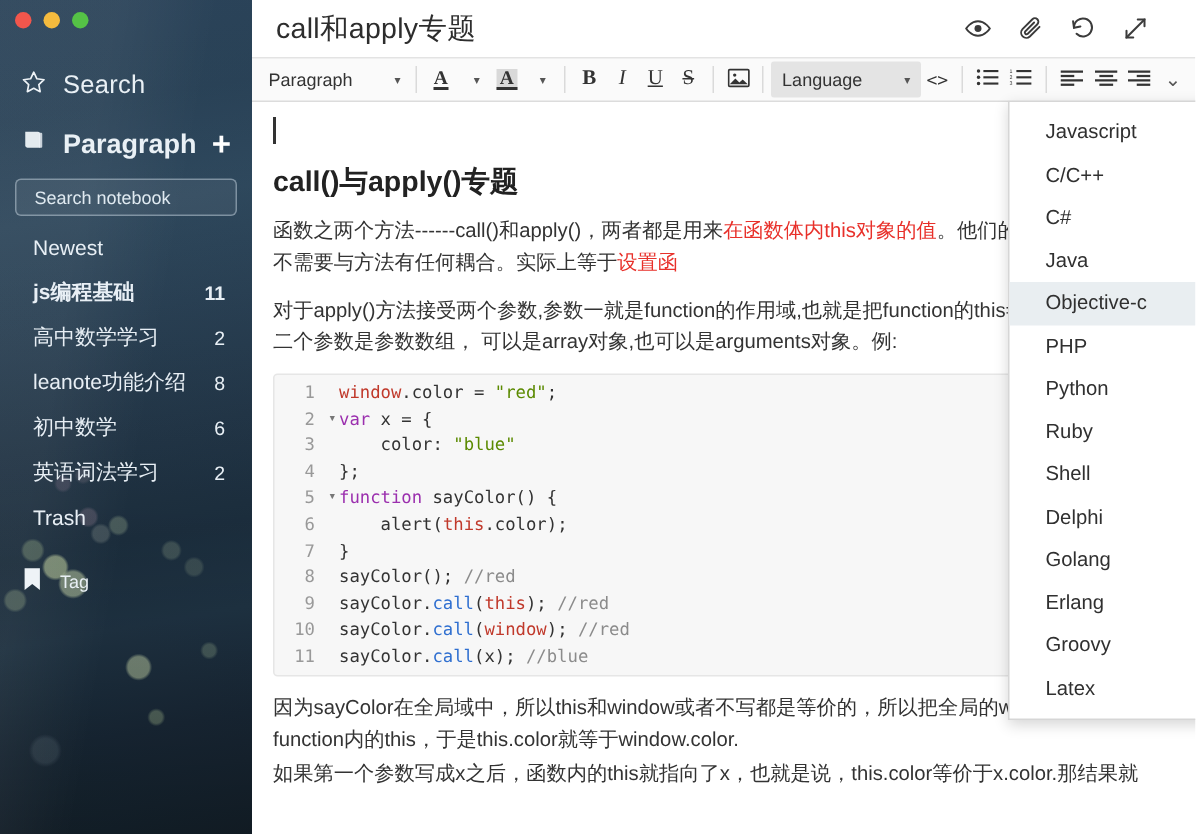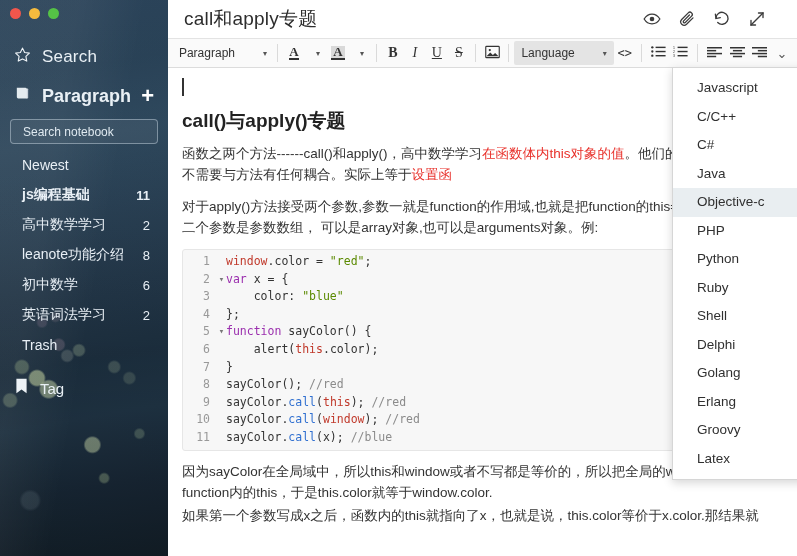--- a/index.html
+++ b/index.html
@@ -437,7 +437,7 @@
         <div id="doc-h1">call()与apply()专题</div>
 
         <div class="doc-p">
-          <span>函数之两个方法------call()和apply()，高中数学学习</span><span class="red-bold">在函数体内this对象的值</span><span>。他们的优势就是对象不需要与方法有任何耦合。</span><span>实际上等于</span><span class="red-bold">设置函</span>
+          <span>函数之两个方法------call()和apply()，两者都是用来</span><span class="red-bold">在函数体内this对象的值</span><span>。他们的优势就是对象不需要与方法有任何耦合。</span><span>实际上等于</span><span class="red-bold">设置函</span>
         </div>
 
         <div class="doc-p">对于apply()方法接受两个参数,参数一就是function的作用域,也就是把function的this= 参数一。 第二个参数是参数数组， 可以是array对象,也可以是arguments对象。例:</div>

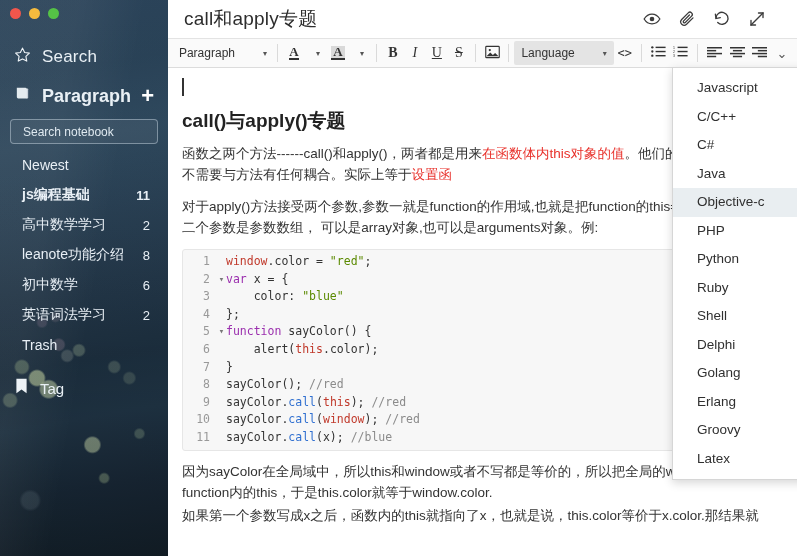--- a/index.html
+++ b/index.html
@@ -91,7 +91,7 @@
   .nb-count { margin-left: auto; font-size: 13px; }
   .nb-count.bold { font-weight: bold; }
 
-  .nav-tag { height: 40px; margin-top: 8px; font-size: 15px; padding-left: 14px; }
+  .nav-tag { height: 40px; margin-top: 8px; font-size: 12px; padding-left: 14px; }
   .nav-tag .nav-label { margin-left: 11px; }
 
   .svg-ic { display: inline-block; vertical-align: middle; }

